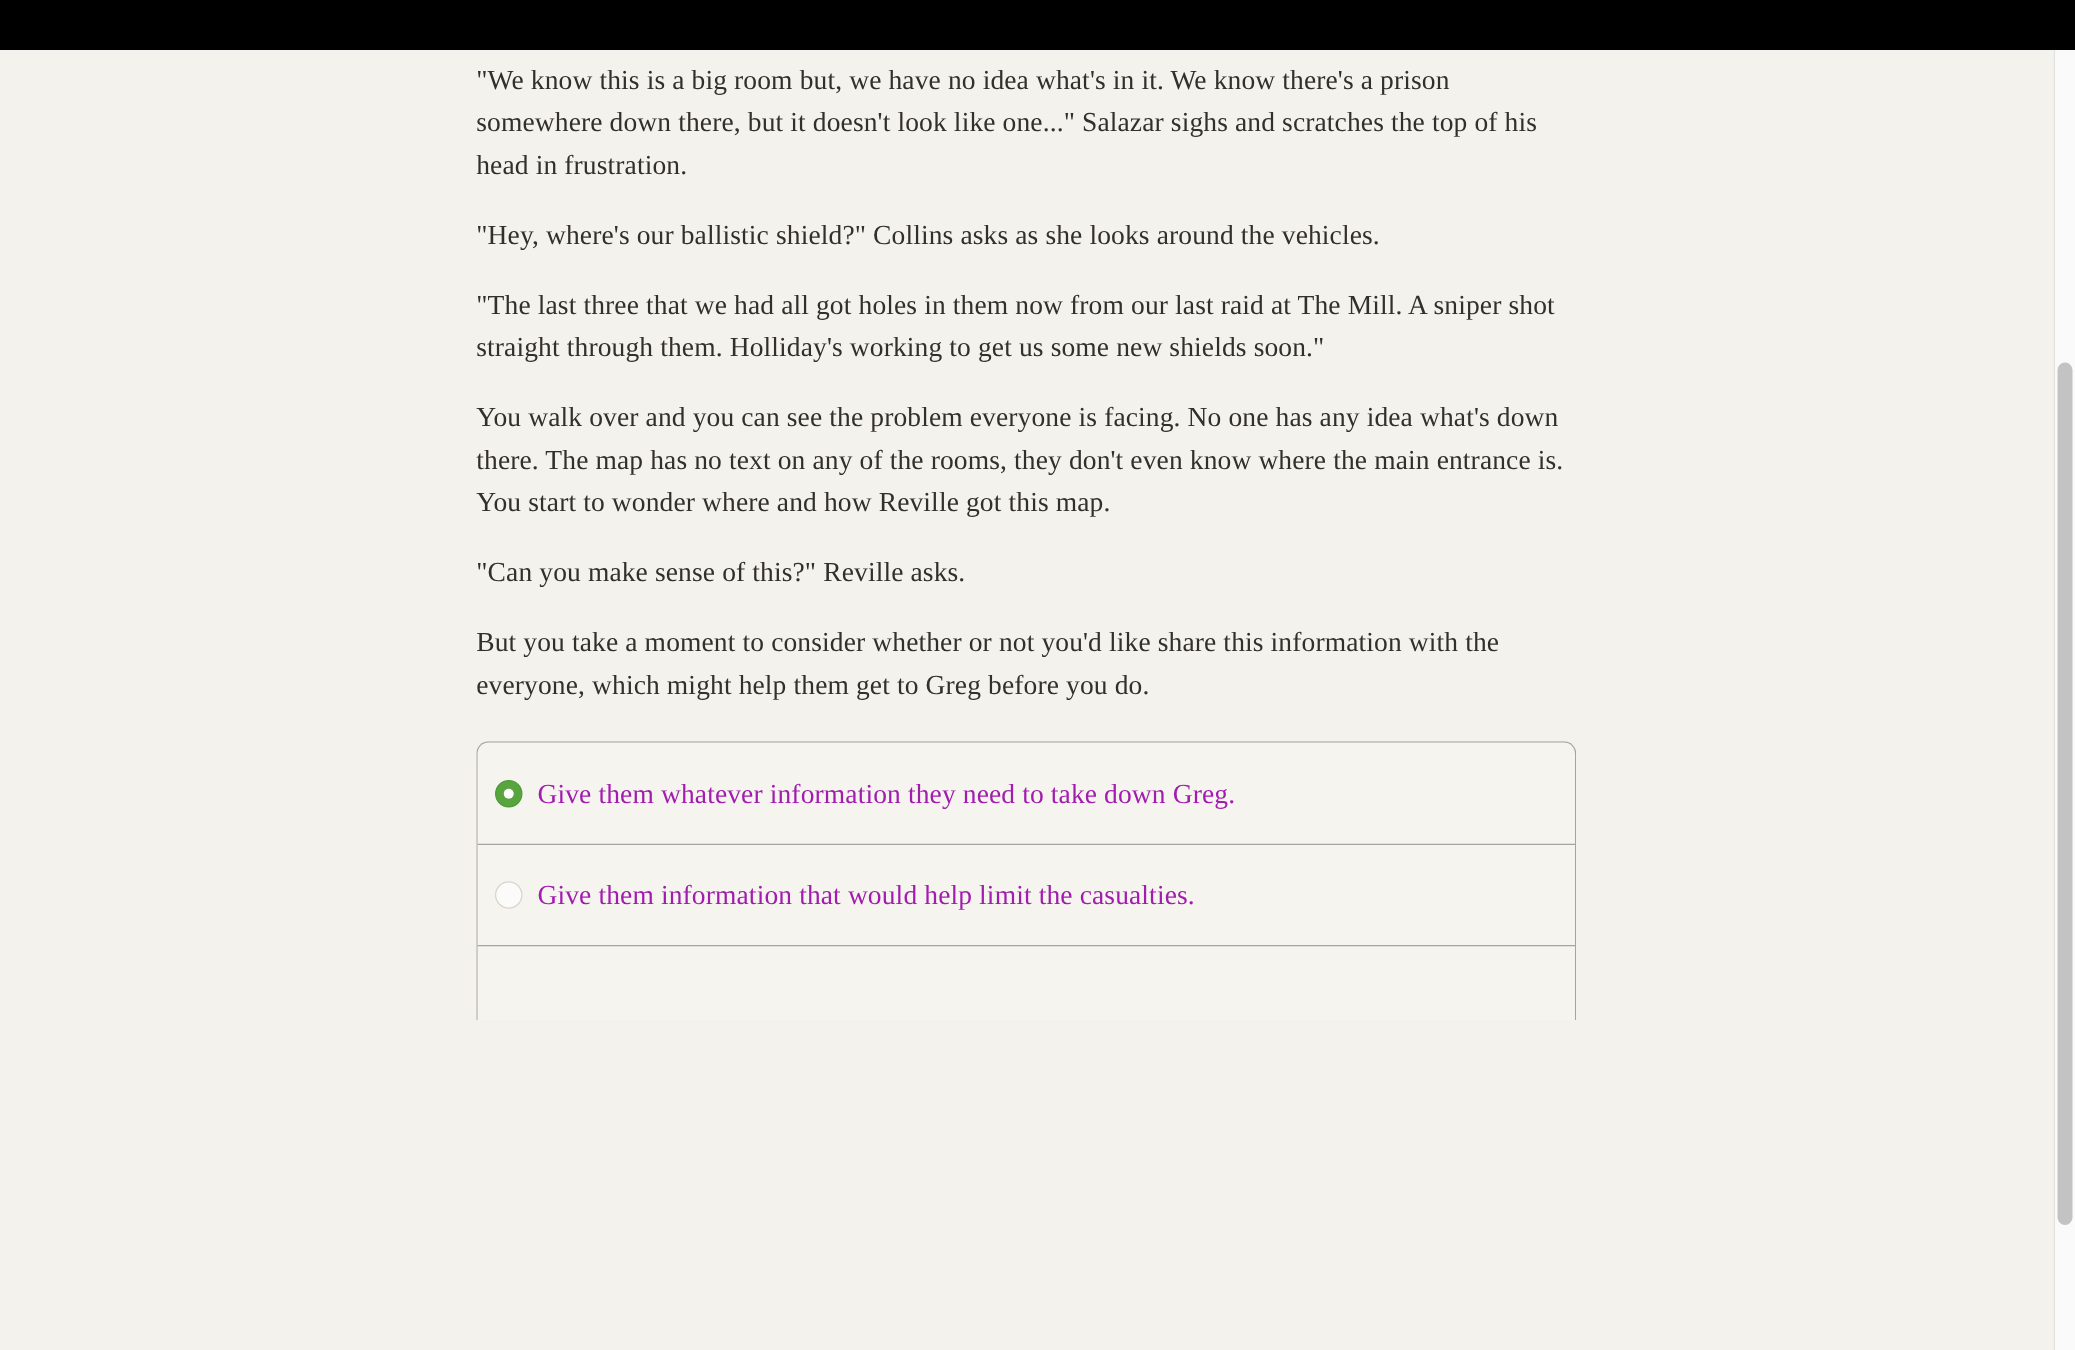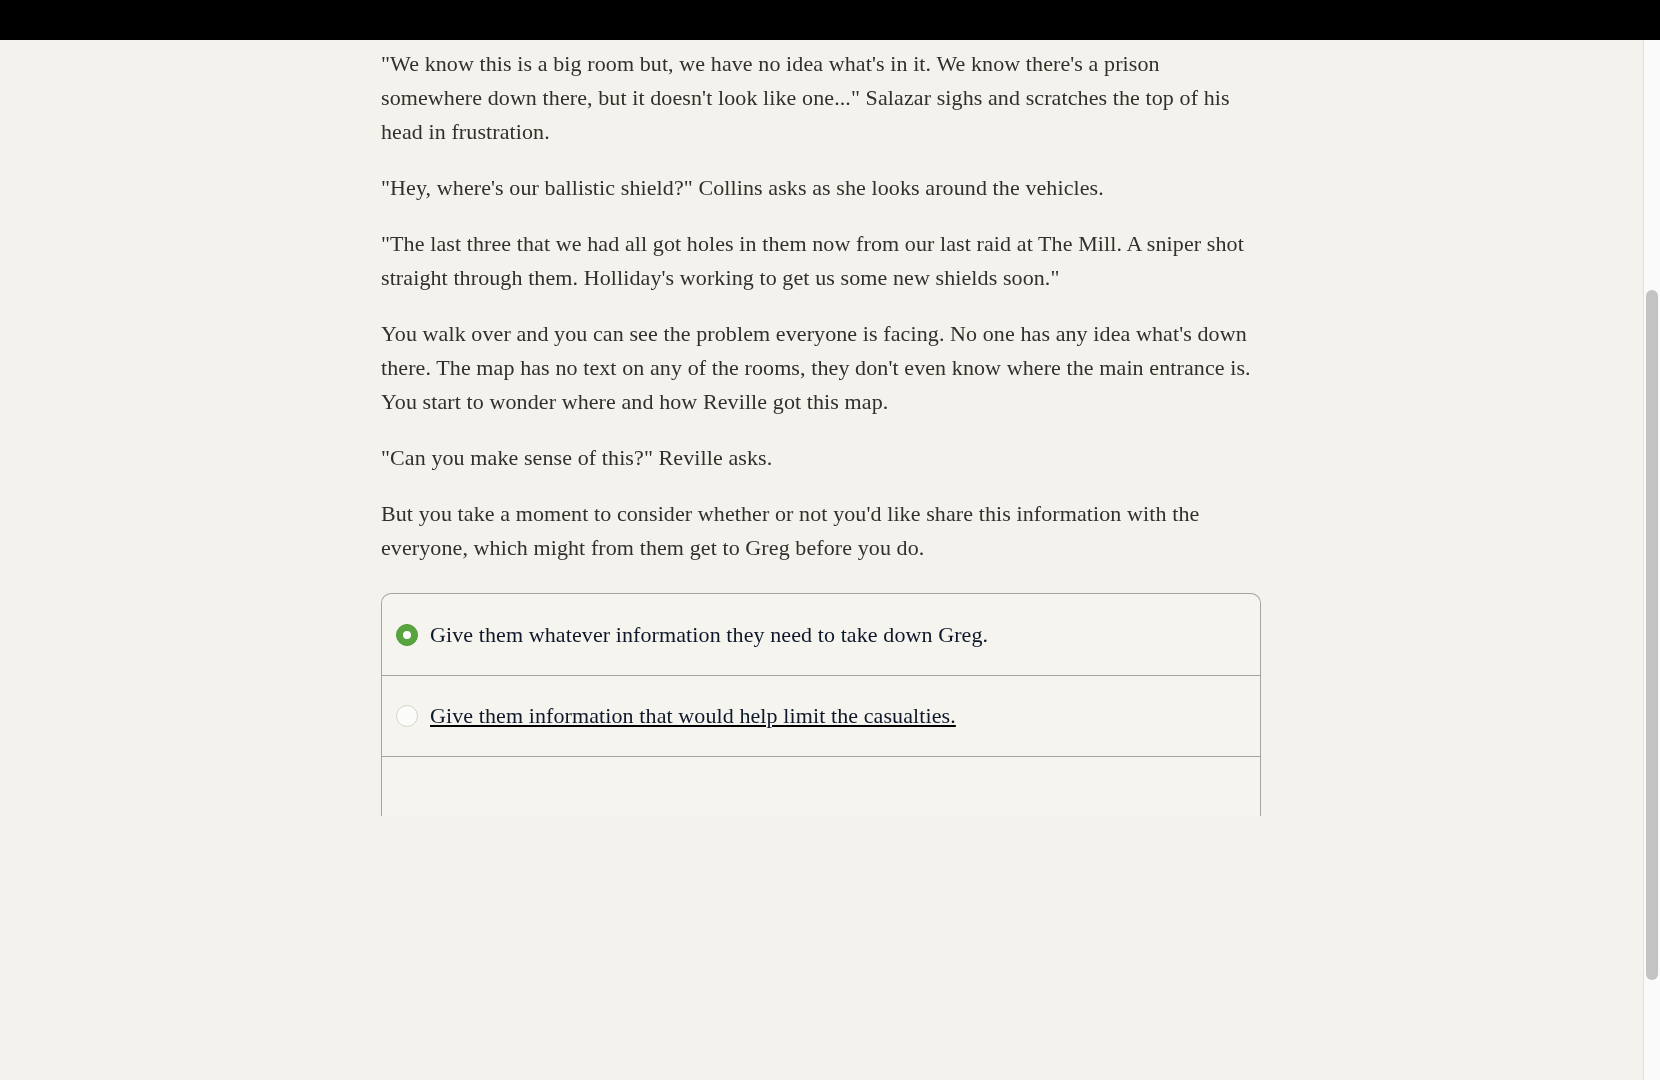--- a/index.html
+++ b/index.html
@@ -103,7 +103,7 @@
   <p class="para">"The last three that we had all got holes in them now from our last raid at The Mill. A sniper shot straight through them. Holliday's working to get us some new shields soon."</p>
   <p class="para">You walk over and you can see the problem everyone is facing. No one has any idea what's down there. The map has no text on any of the rooms, they don't even know where the main entrance is. You start to wonder where and how Reville got this map.</p>
   <p class="para">"Can you make sense of this?" Reville asks.</p>
-  <p class="para">But you take a moment to consider whether or not you'd like share this information with the everyone, which might from them get to Greg before you do.</p>
+  <p class="para">But you take a moment to consider whether or not you'd like share this information with the everyone, which might help them get to Greg before you do.</p>
 
   <div class="choices">
 

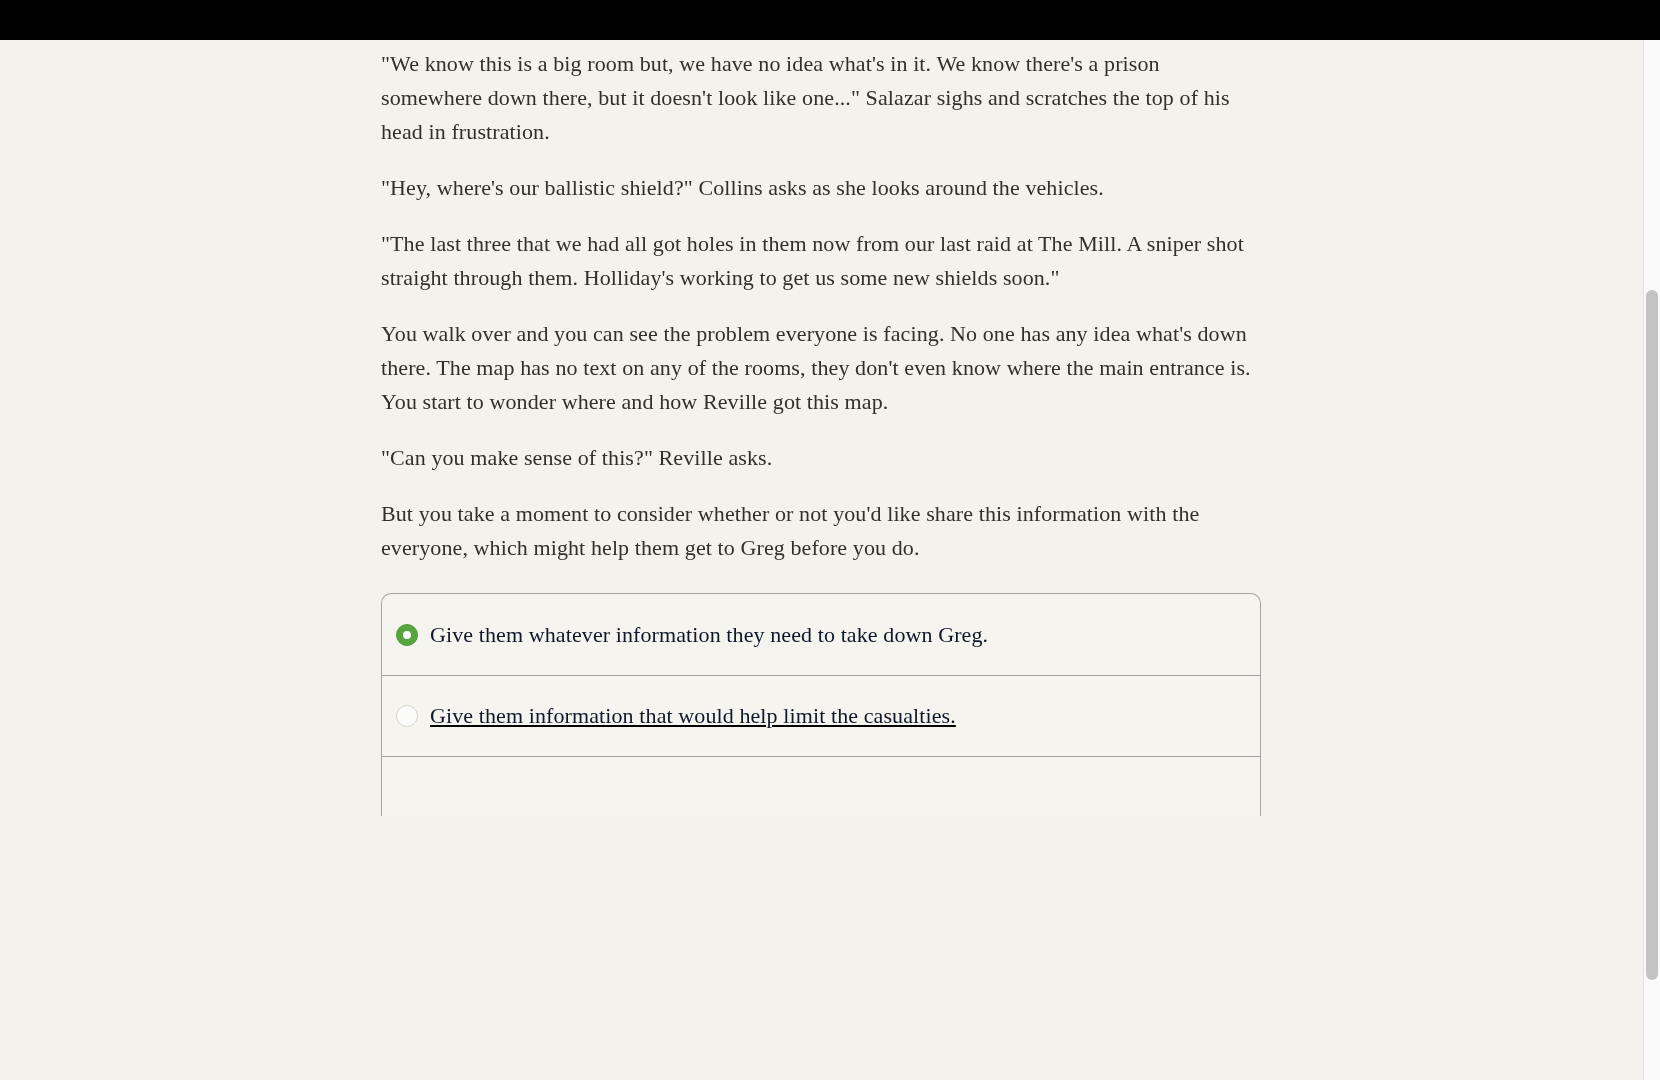--- a/index.html
+++ b/index.html
@@ -74,7 +74,7 @@
   .choice-label {
     font-size: 22px;
     line-height: 30px;
-    color: #0f172a;
+    color: #a21caf;
     letter-spacing: 0.1px;
   }
   .scrollbar-track {

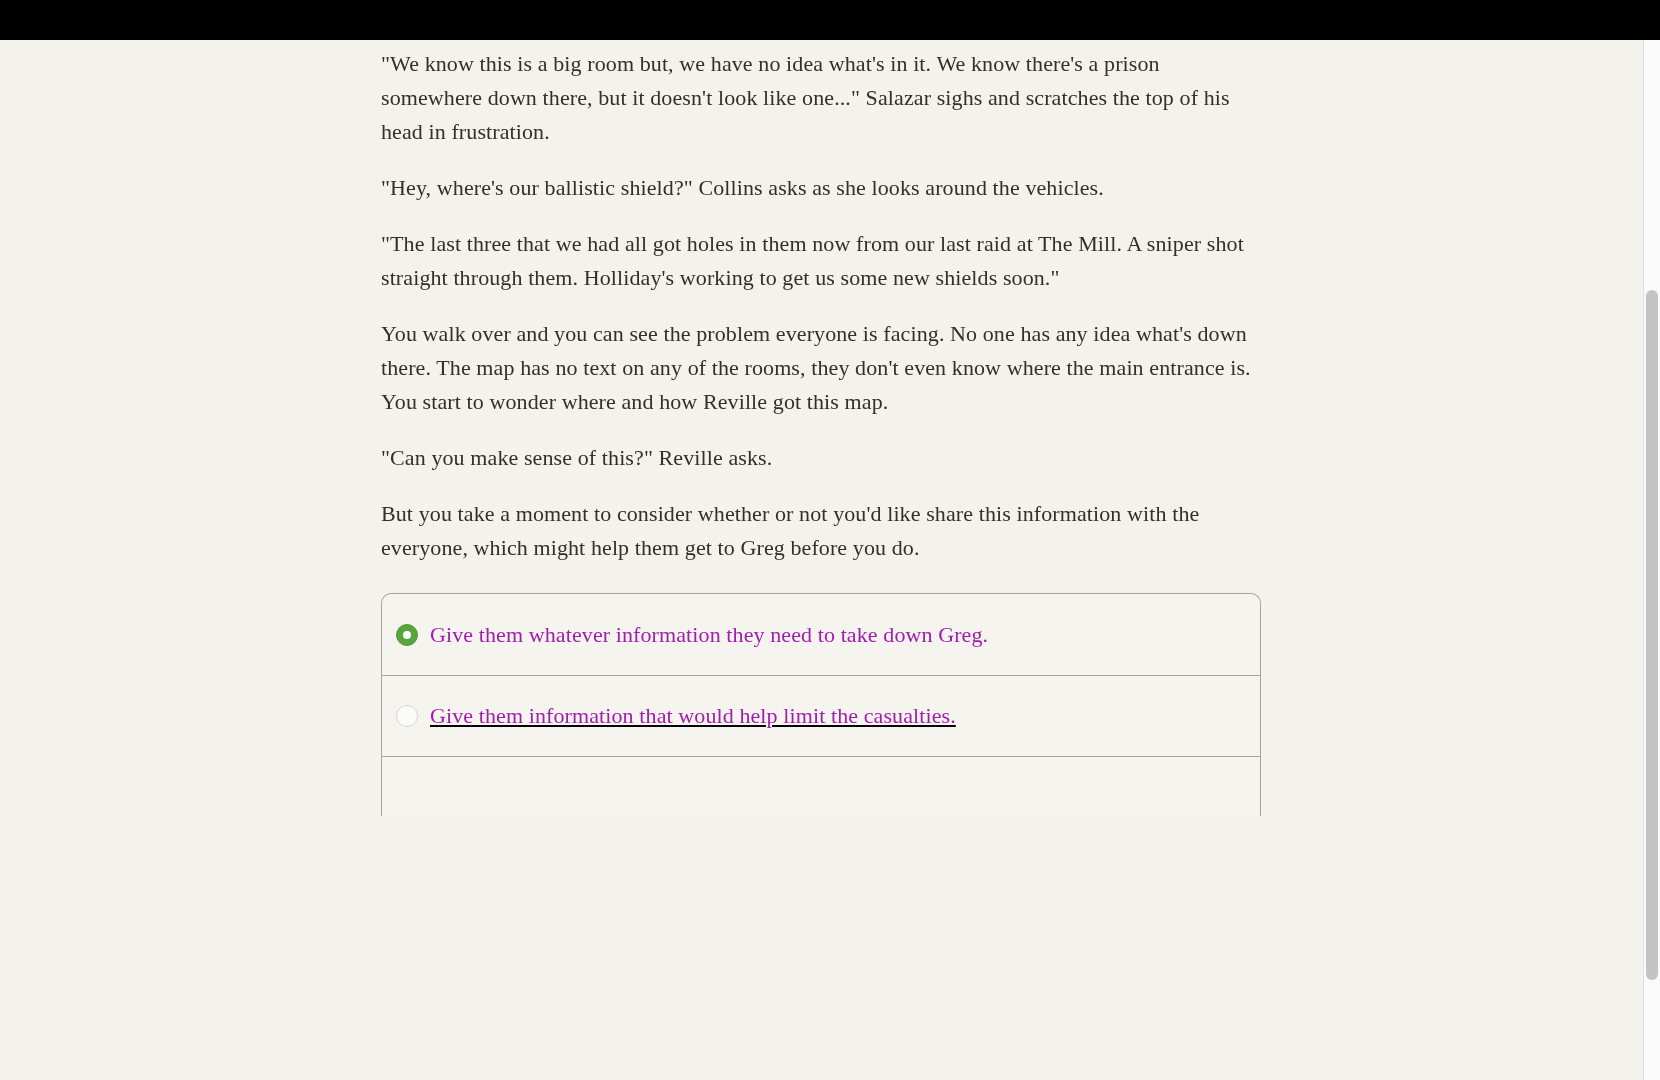--- a/index.html
+++ b/index.html
@@ -48,7 +48,7 @@
     padding: 0 18px 0 14px;
     cursor: pointer;
   }
-  .choice + .choice { border-top: 1.5px solid #a5a4a0; text-decoration: underline; }
+  .choice + .choice { border-top: 1.5px solid #a5a4a0; }
   .choice-stub { height: 60px; }
   .radio {
     flex: 0 0 auto;

